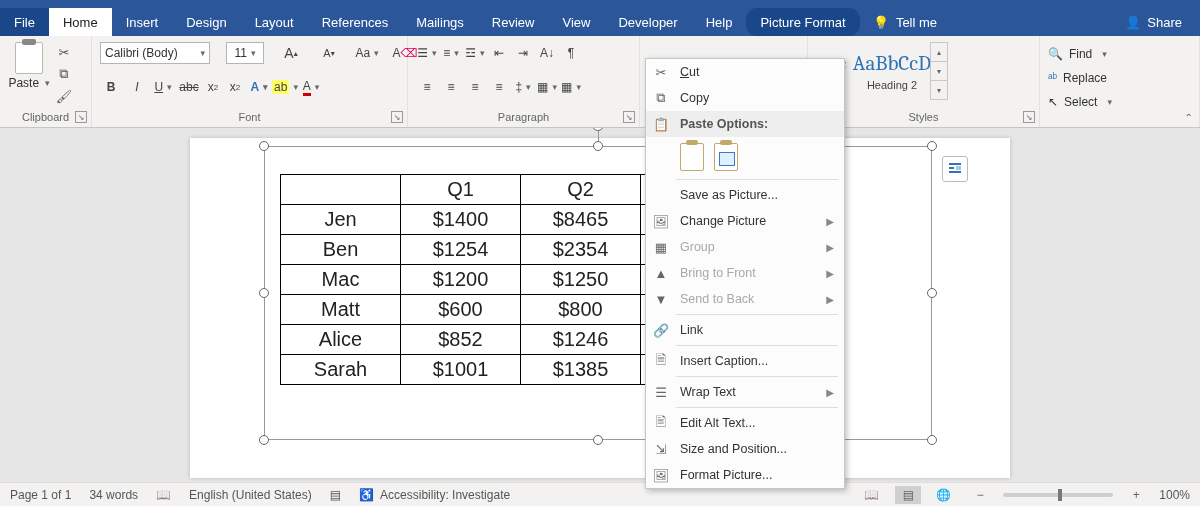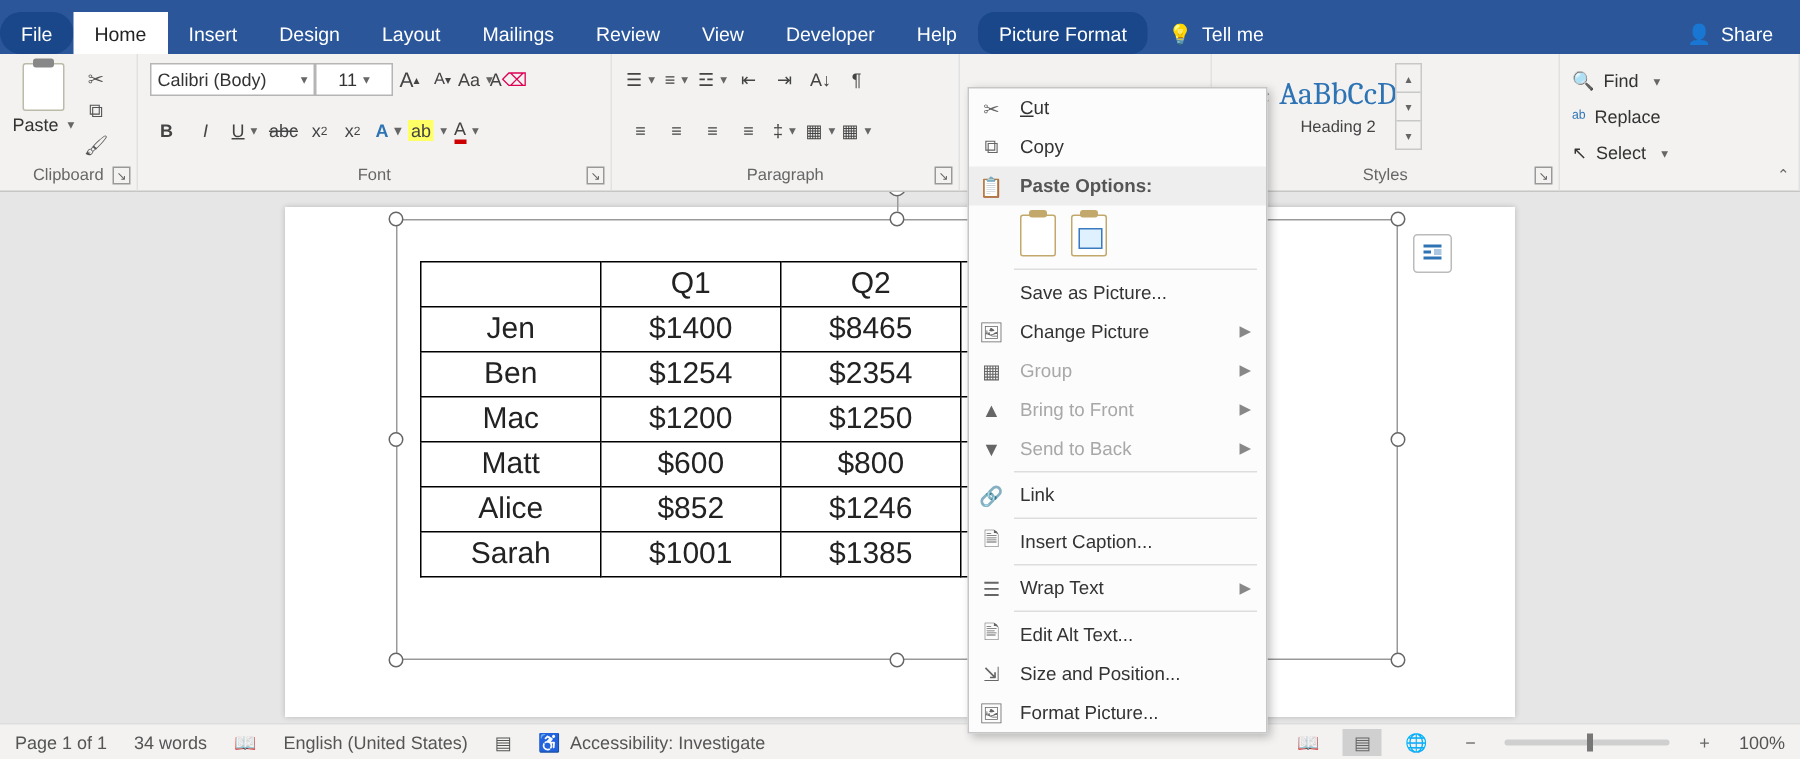--- a/index.html
+++ b/index.html
@@ -19,7 +19,7 @@
   
   .tabs{display:flex;align-items:stretch;background:var(--blue);height:28px;color:#fff;font-size:13px;}
   .tab{padding:0 14px;display:flex;align-items:center;cursor:pointer;}
-  .tab.file{background:var(--blue-dark);border-radius:14px;}
+  .tab.file{background:var(--blue-dark);}
   .tab.active{background:#fff;color:#222;}
   .tab.pf{background:var(--blue-dark);border-radius:11px;}
   .tab .bulb{margin-right:6px;font-size:13px;}

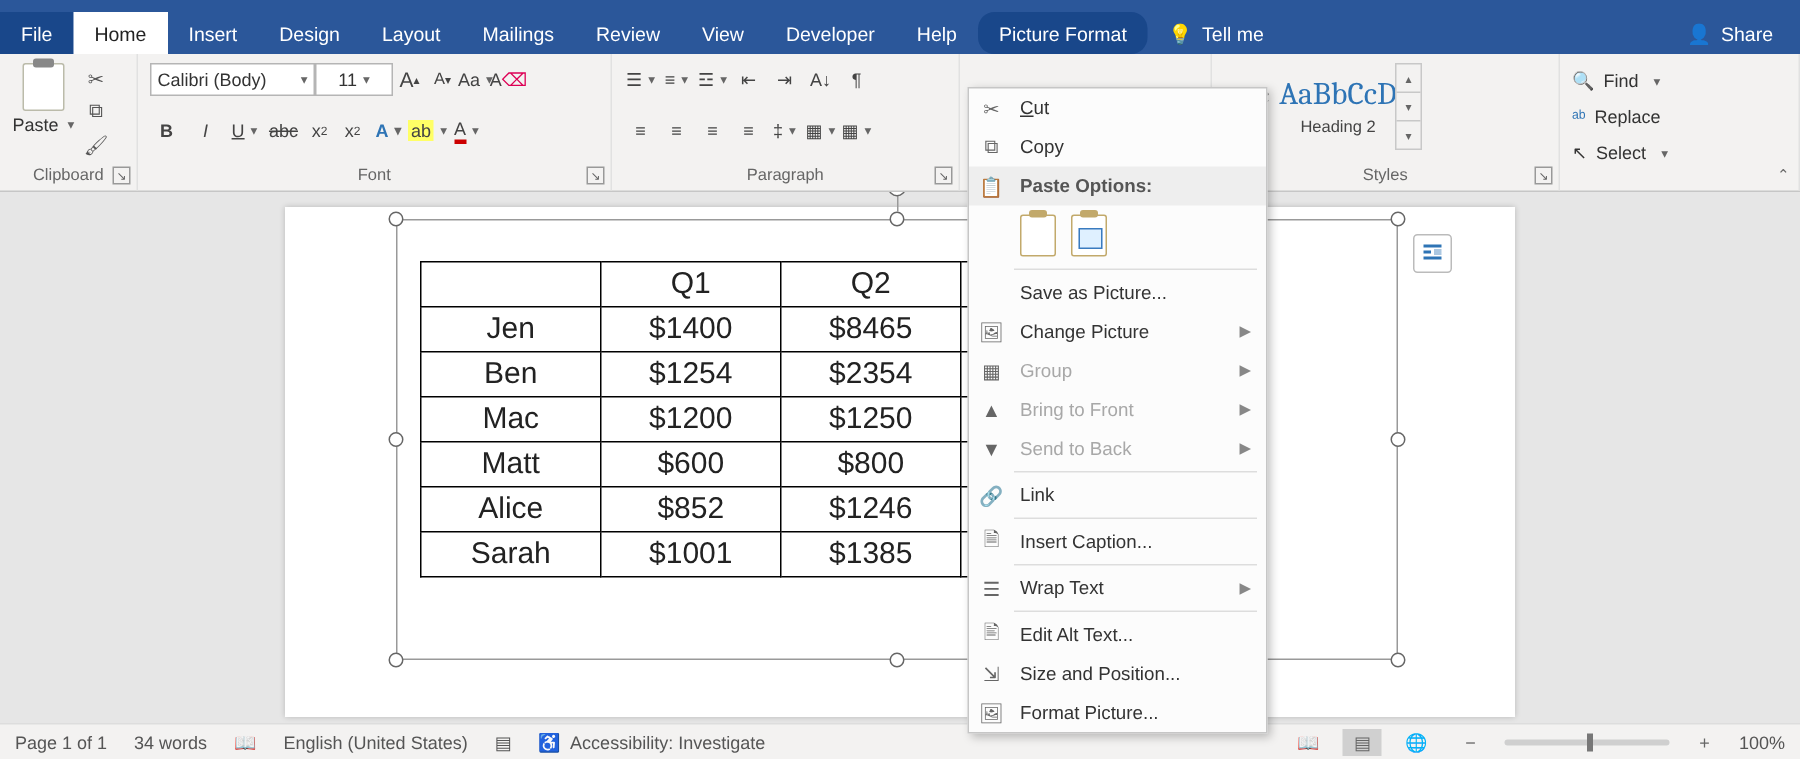--- a/index.html
+++ b/index.html
@@ -110,6 +110,7 @@
   <div class="tab">Insert</div>
   <div class="tab">Design</div>
   <div class="tab">Layout</div>
+  <div class="tab">References</div>
   <div class="tab">Mailings</div>
   <div class="tab">Review</div>
   <div class="tab">View</div>

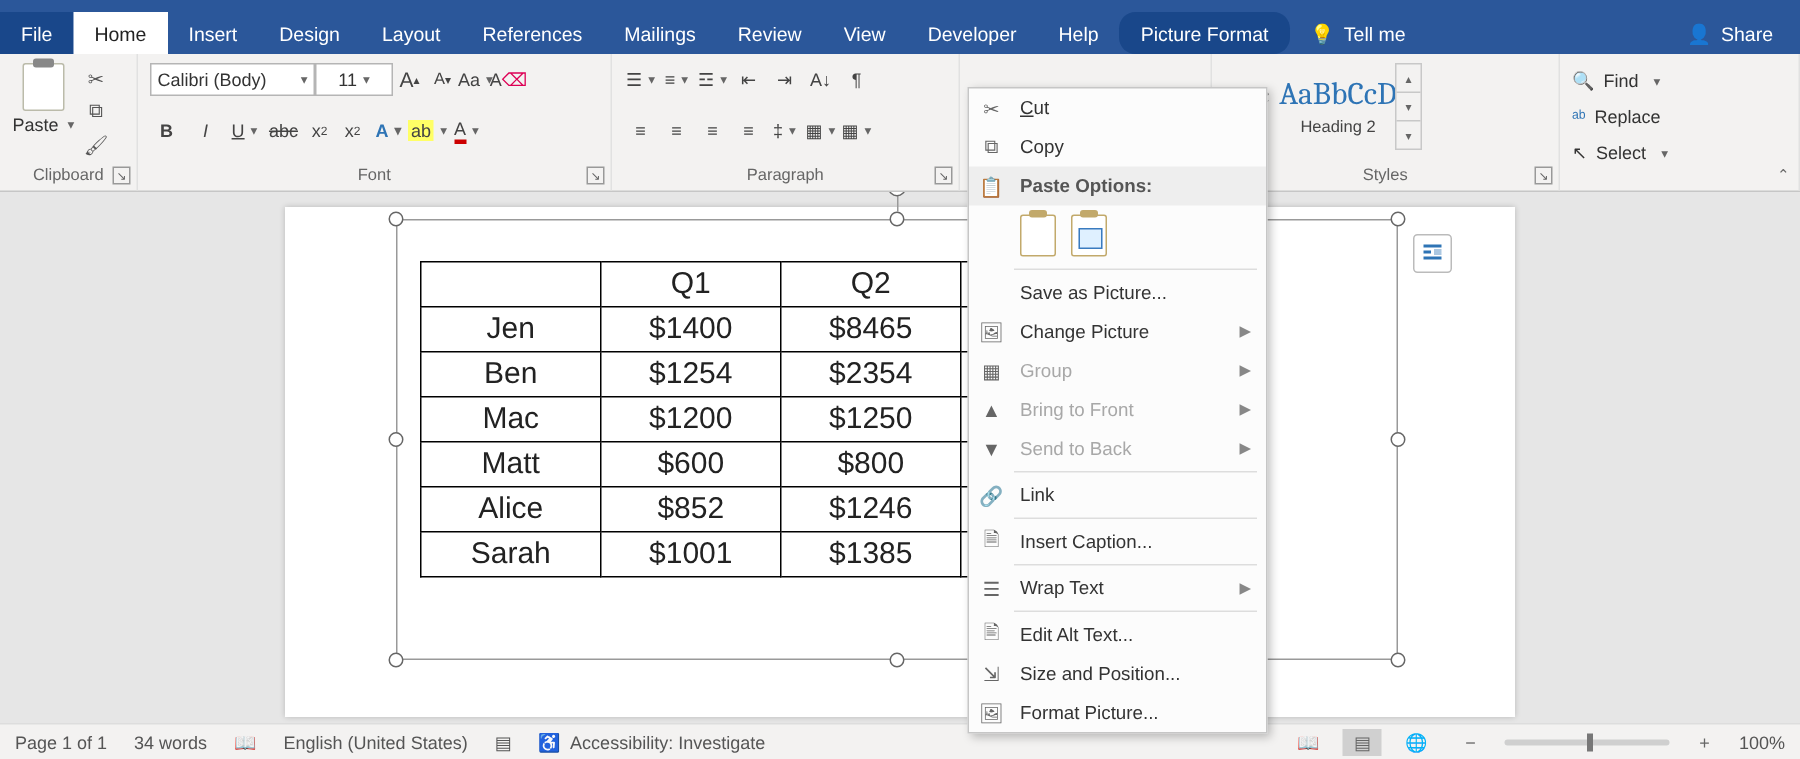--- a/index.html
+++ b/index.html
@@ -37,7 +37,7 @@
   .big-paste-icon:before{content:"";position:absolute;top:-4px;left:6px;width:14px;height:6px;background:#888;border-radius:2px;}
   .mini-icon{width:16px;height:16px;display:flex;align-items:center;justify-content:center;font-size:13px;color:#555;}
   
-  .font-row1{display:flex;gap:0;align-items:flex-start;}
+  .font-row1{display:flex;gap:16px;align-items:flex-start;}
   .font-row2{display:flex;gap:4px;align-items:center;margin-top:6px;}
   .combo{height:22px;border:1px solid #b5b5b5;background:#fff;display:flex;align-items:center;padding:0 4px;font-size:12px;color:#333;}
   .combo.font{width:110px;}

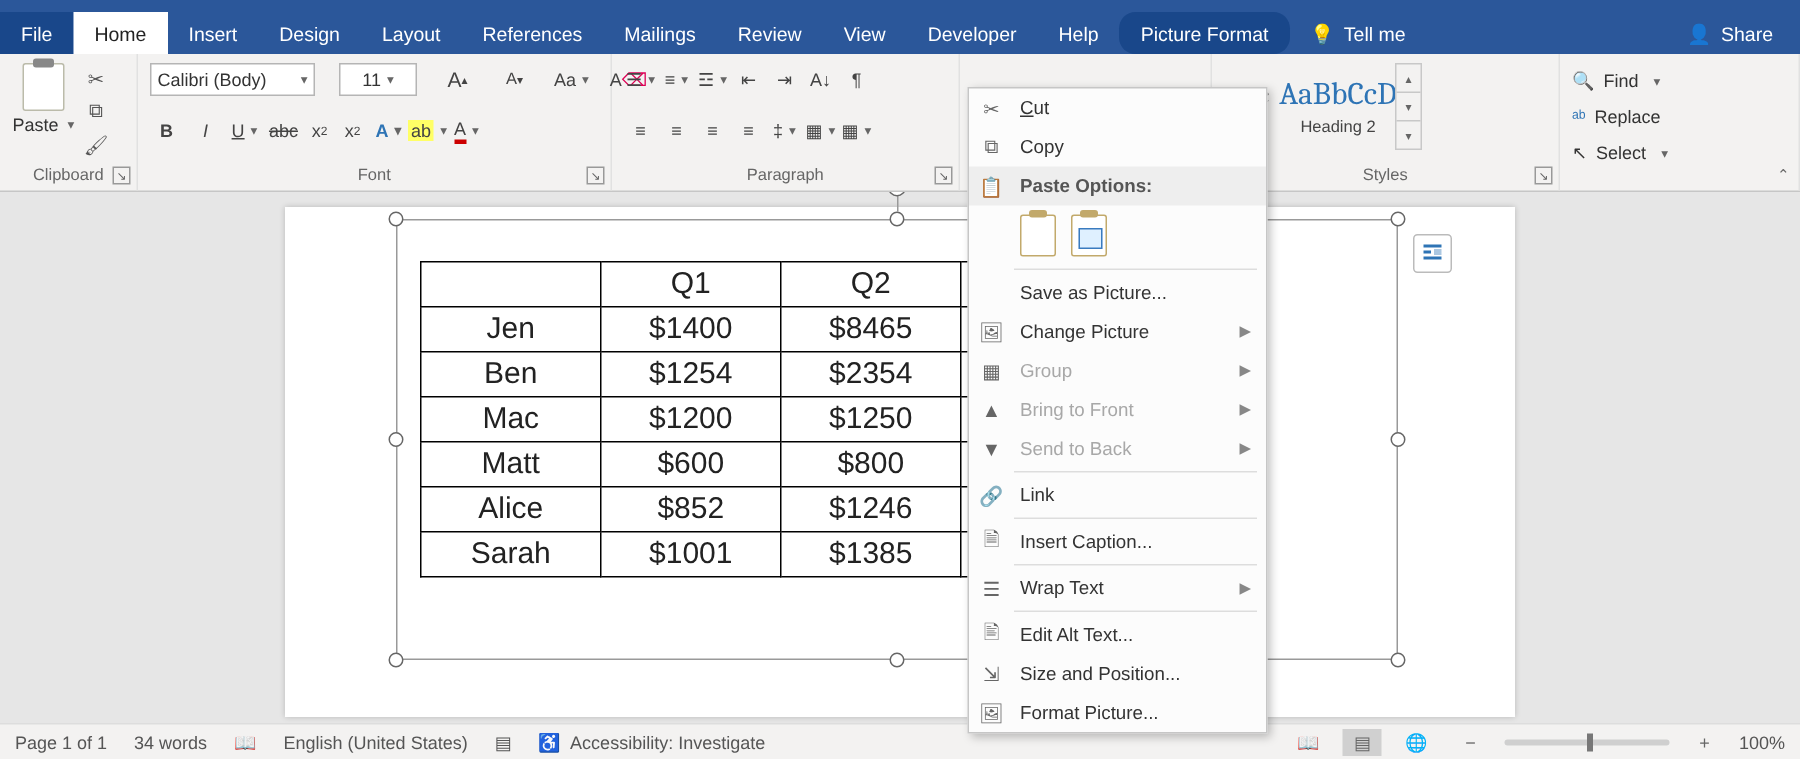--- a/index.html
+++ b/index.html
@@ -41,7 +41,7 @@
   .font-row2{display:flex;gap:4px;align-items:center;margin-top:6px;}
   .combo{height:22px;border:1px solid #b5b5b5;background:#fff;display:flex;align-items:center;padding:0 4px;font-size:12px;color:#333;}
   .combo.font{width:110px;}
-  .combo.size{width:52px;justify-content:center;}
+  .combo.size{width:38px;justify-content:center;}
   .dd{font-size:9px;color:#666;margin-left:4px;}
   .rb{width:22px;height:22px;display:flex;align-items:center;justify-content:center;color:#444;cursor:pointer;position:relative;}
   .rb.small{width:18px;}

